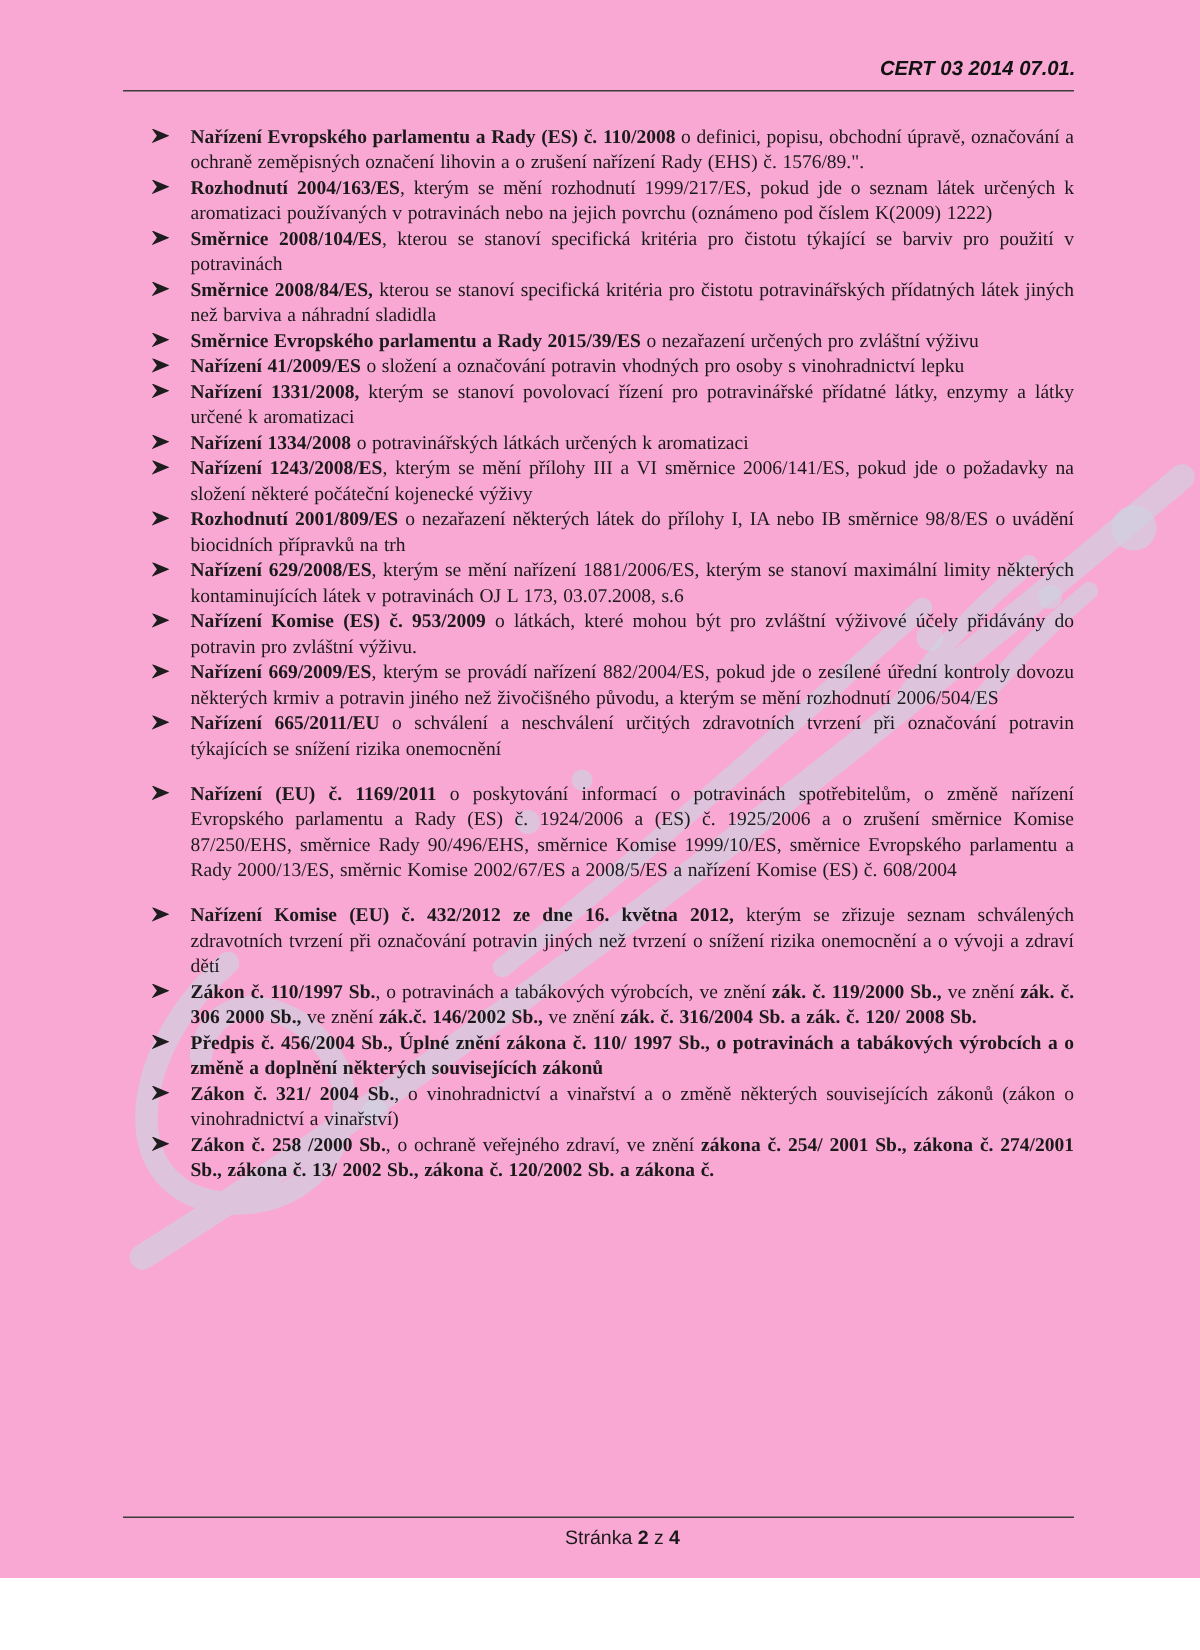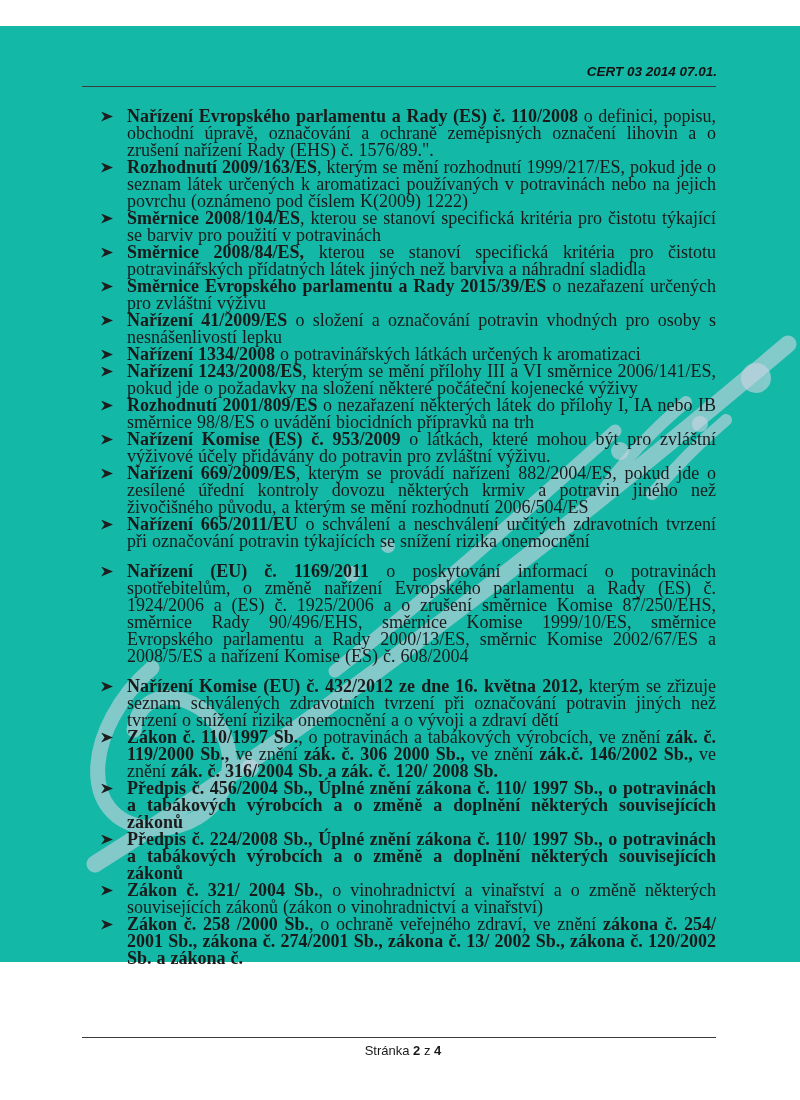--- a/index.html
+++ b/index.html
@@ -10,11 +10,10 @@
   }
   .page {
     position: absolute; inset: 0;
-    width: 800px; height: 936px;
-    background: #14b8a6;
+    width: 800px; height: 1052px;
+    background: #f9a8d4;
     color: #1a1a1a;
     font-family: "Liberation Serif", serif;
-    margin-top: 26px;
   }
   .wm {
     position: absolute; left: 0; top: 0;

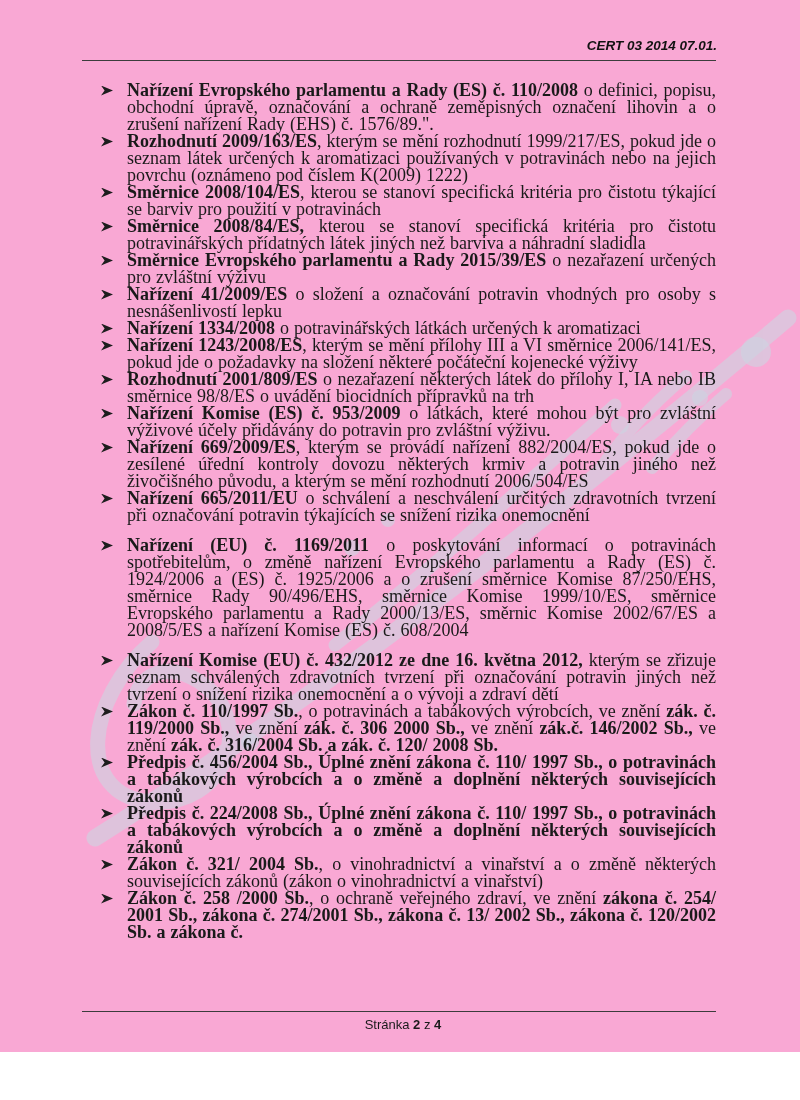--- a/index.html
+++ b/index.html
@@ -57,7 +57,7 @@
   .txt {
     margin: 0; flex: 1;
     text-align: justify;
-    font-size: 18px;
+    font-size: 13px;
     line-height: 17px;
     word-spacing: 0.5px;
   }

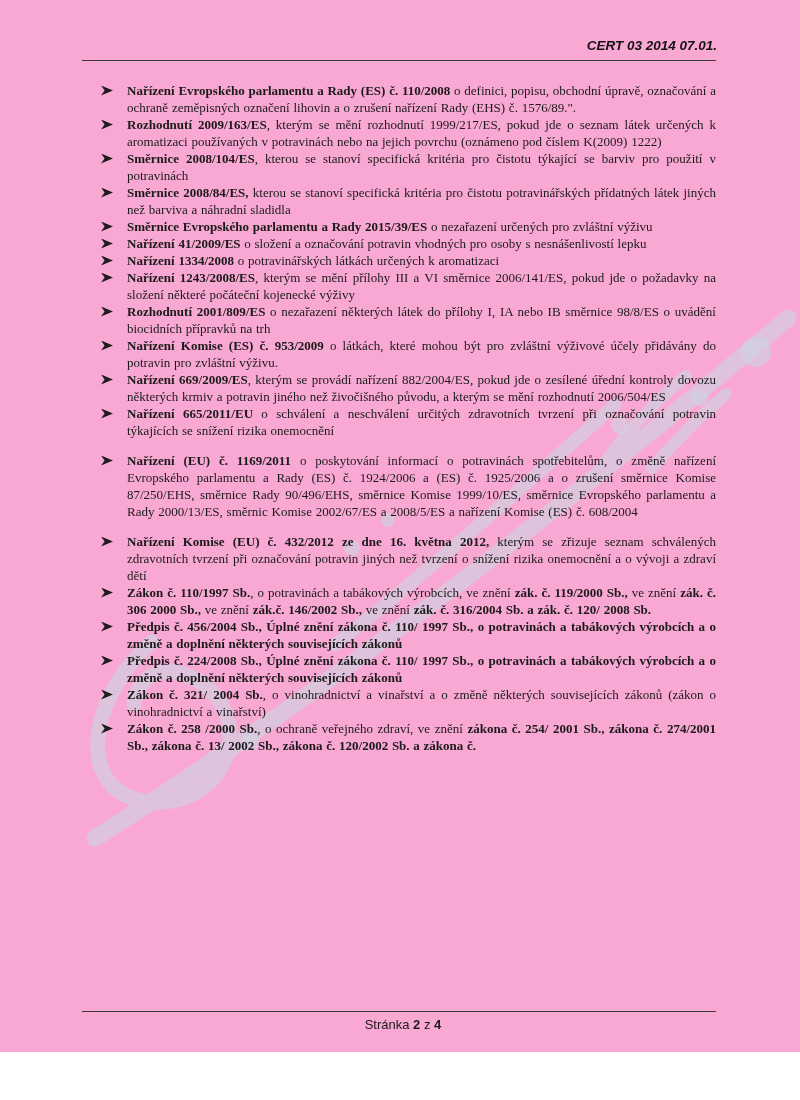--- a/index.html
+++ b/index.html
@@ -116,7 +116,7 @@
         <span class="bullet">
           <span class="tri"></span>
         </span>
-        <p class="txt"><b>Rozhodnutí 2009/163/ES</b><span>, kterým se mění rozhodnutí 1999/217/ES, pokud jde o seznam látek určených k aromatizaci používaných v potravinách nebo na jejich povrchu (oznámeno pod číslem K(2009) 1222)</span></p>
+        <p class="txt"><b>Rozhodnutí 2004/163/ES</b><span>, kterým se mění rozhodnutí 1999/217/ES, pokud jde o seznam látek určených k aromatizaci používaných v potravinách nebo na jejich povrchu (oznámeno pod číslem K(2009) 1222)</span></p>
       </div>
       <div class="li">
         <span class="bullet">

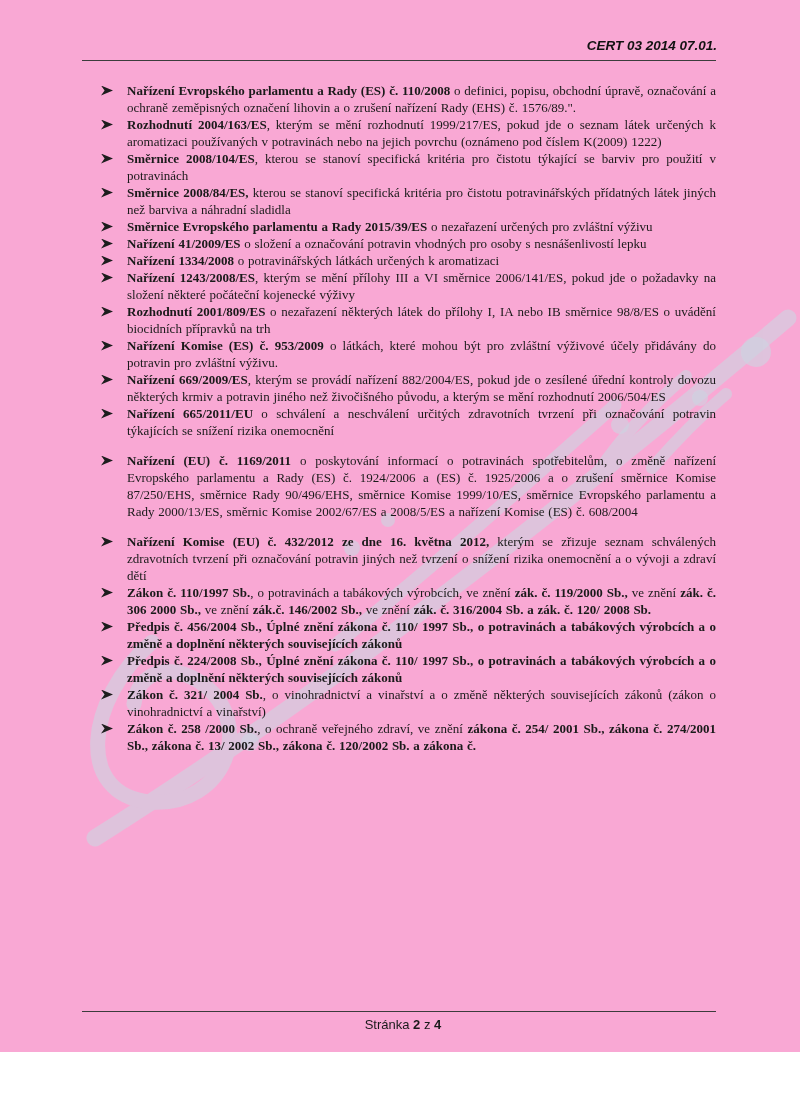--- a/index.html
+++ b/index.html
@@ -140,7 +140,7 @@
         <span class="bullet">
           <span class="tri"></span>
         </span>
-        <p class="txt"><b>Nařízení 41/2009/ES</b><span> o složení a označování potravin vhodných pro osoby s nesnášenlivostí lepku</span></p>
+        <p class="txt"><b>Nařízení 41/2009/ES</b><span> o složení a označování potravin vhodných pro osoby s vinohradnictví lepku</span></p>
       </div>
       <div class="li">
         <span class="bullet">

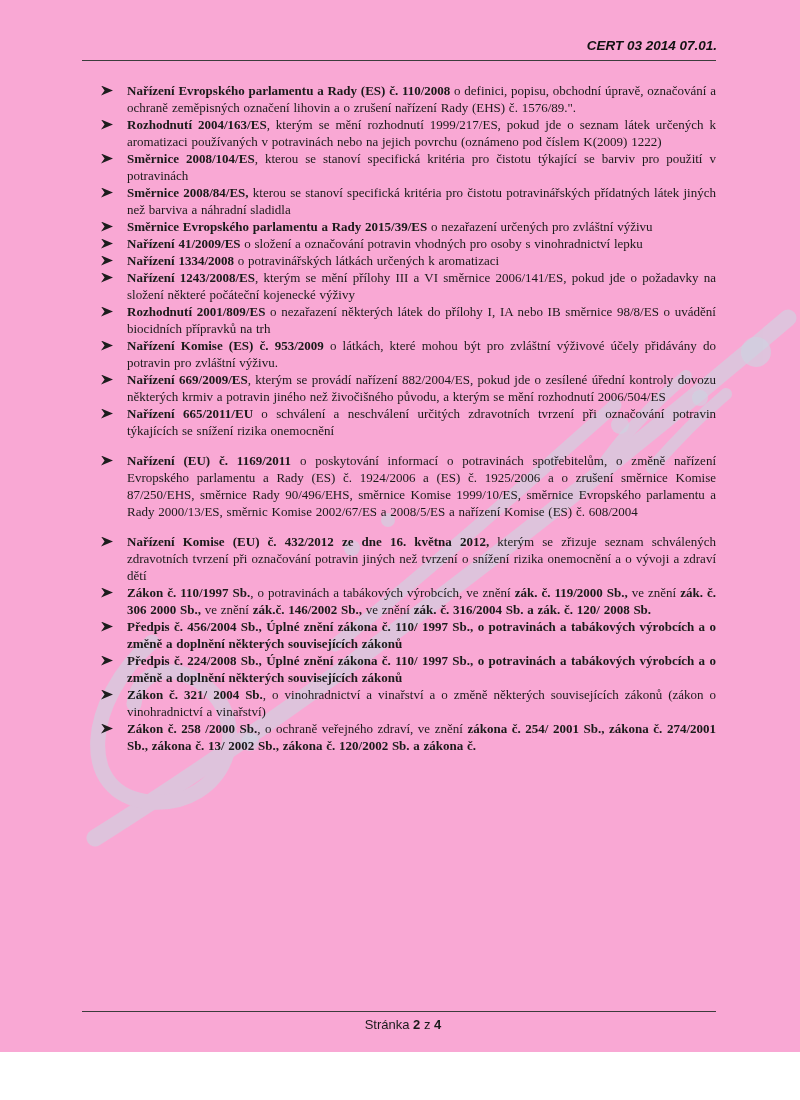--- a/index.html
+++ b/index.html
@@ -146,6 +146,12 @@
         <span class="bullet">
           <span class="tri"></span>
         </span>
+        <p class="txt"><b>Nařízení 1331/2008,</b><span> kterým se stanoví povolovací řízení pro potravinářské přídatné látky, enzymy a látky určené k aromatizaci</span></p>
+      </div>
+      <div class="li">
+        <span class="bullet">
+          <span class="tri"></span>
+        </span>
         <p class="txt"><b>Nařízení 1334/2008</b><span> o potravinářských látkách určených k aromatizaci</span></p>
       </div>
       <div class="li">

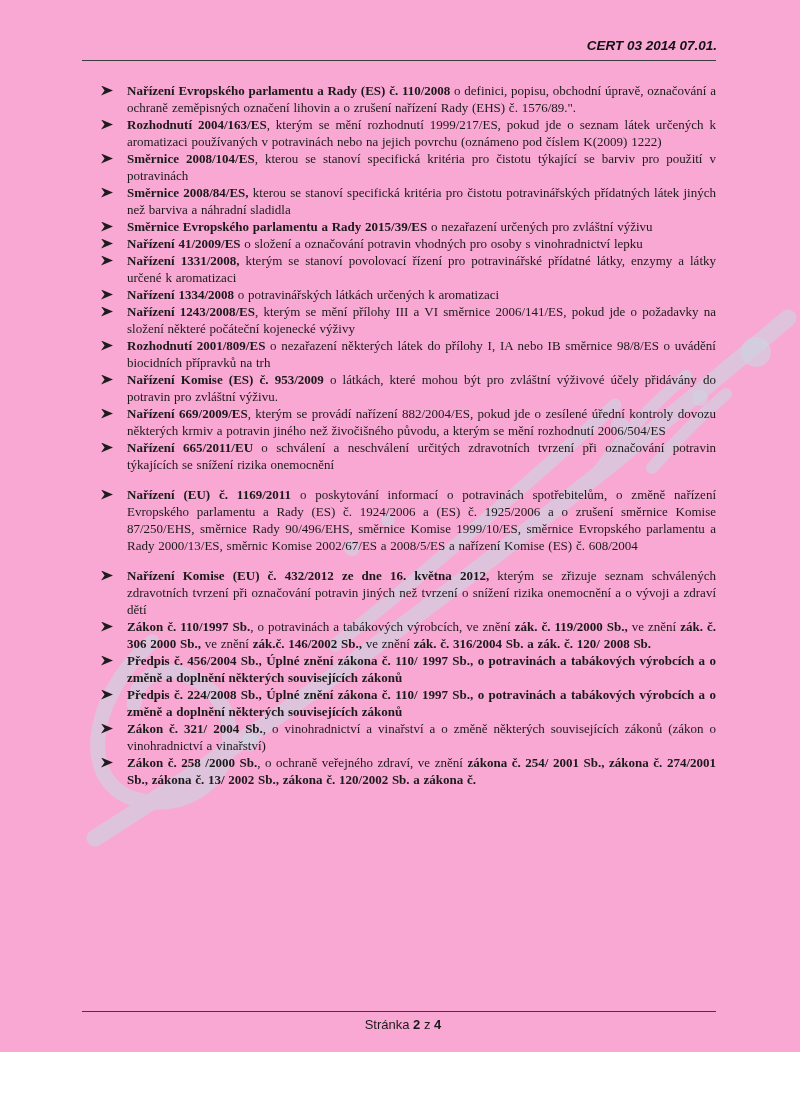--- a/index.html
+++ b/index.html
@@ -170,6 +170,12 @@
         <span class="bullet">
           <span class="tri"></span>
         </span>
+        <p class="txt"><b>Nařízení 629/2008/ES</b><span>, kterým se mění nařízení 1881/2006/ES, kterým se stanoví maximální limity některých kontaminujících látek v potravinách OJ L 173, 03.07.2008, s.6</span></p>
+      </div>
+      <div class="li">
+        <span class="bullet">
+          <span class="tri"></span>
+        </span>
         <p class="txt"><b>Nařízení Komise (ES) č. 953/2009</b><span> o látkách, které mohou být pro zvláštní výživové účely přidávány do potravin pro zvláštní výživu.</span></p>
       </div>
       <div class="li">

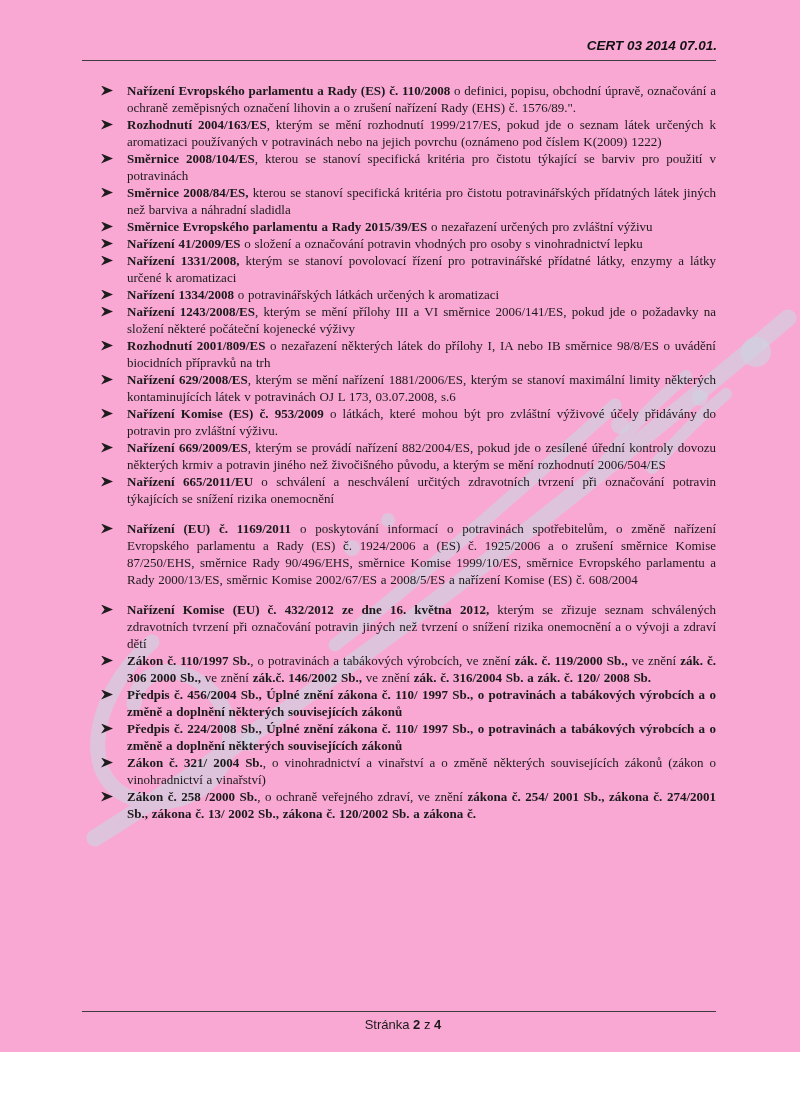--- a/index.html
+++ b/index.html
@@ -218,12 +218,6 @@
         <span class="bullet">
           <span class="tri"></span>
         </span>
-        <p class="txt"><b>Předpis č. 224/2008 Sb., Úplné znění zákona č. 110/ 1997 Sb., o potravinách a tabákových výrobcích a o změně a doplnění některých souvisejících zákonů</b></p>
-      </div>
-      <div class="li">
-        <span class="bullet">
-          <span class="tri"></span>
-        </span>
         <p class="txt"><b>Zákon č. 321/ 2004 Sb.</b><span>, o vinohradnictví a vinařství a o změně některých souvisejících zákonů (zákon o vinohradnictví a vinařství)</span></p>
       </div>
       <div class="li">

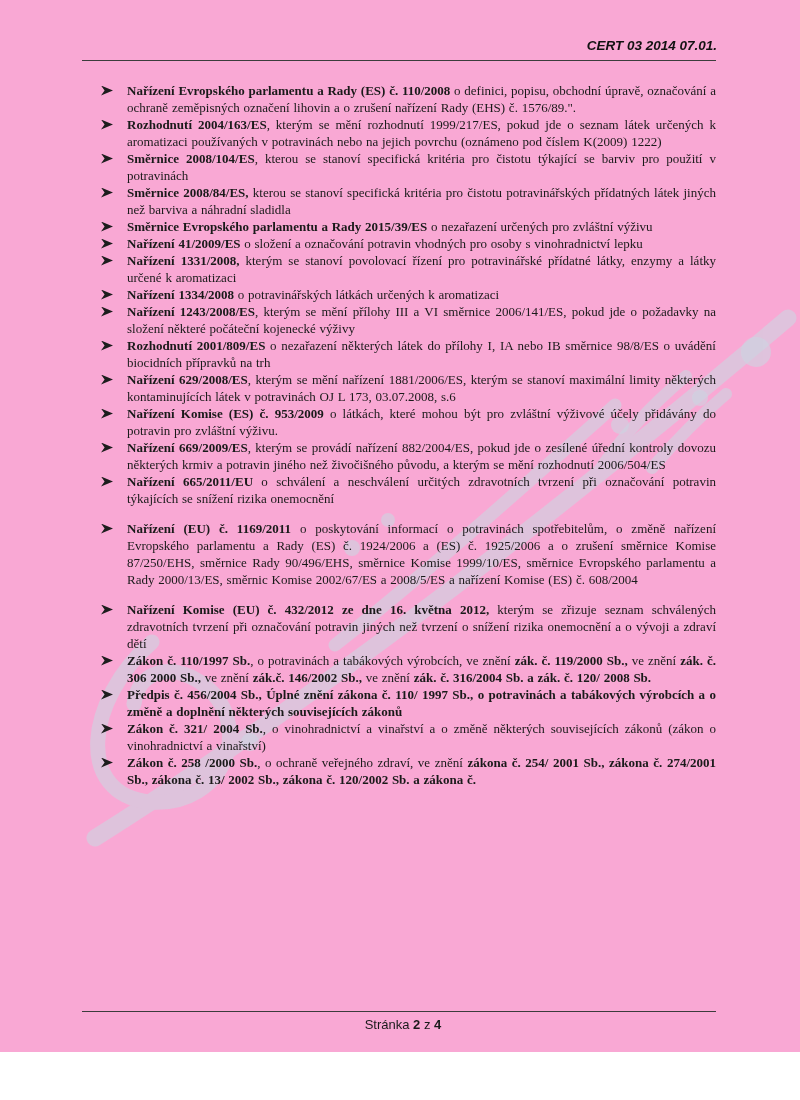--- a/index.html
+++ b/index.html
@@ -70,7 +70,7 @@
   }
   .footer {
     position: absolute;
-    top: 1017px; left: 86px; width: 634px;
+    top: 1017px; left: 98px; width: 634px;
     text-align: center;
     z-index: 2;
     font-family: "Liberation Sans", sans-serif;

